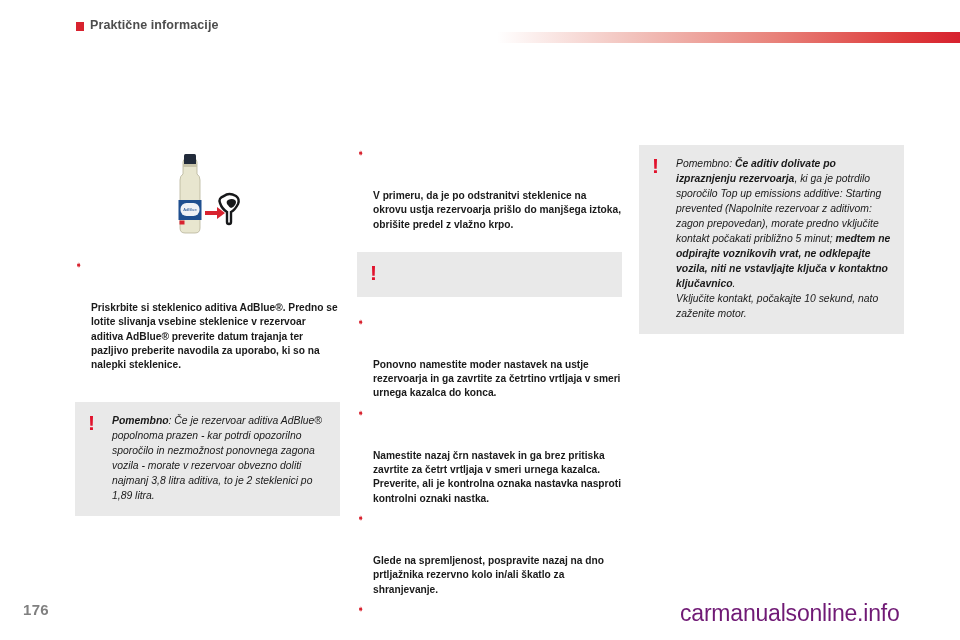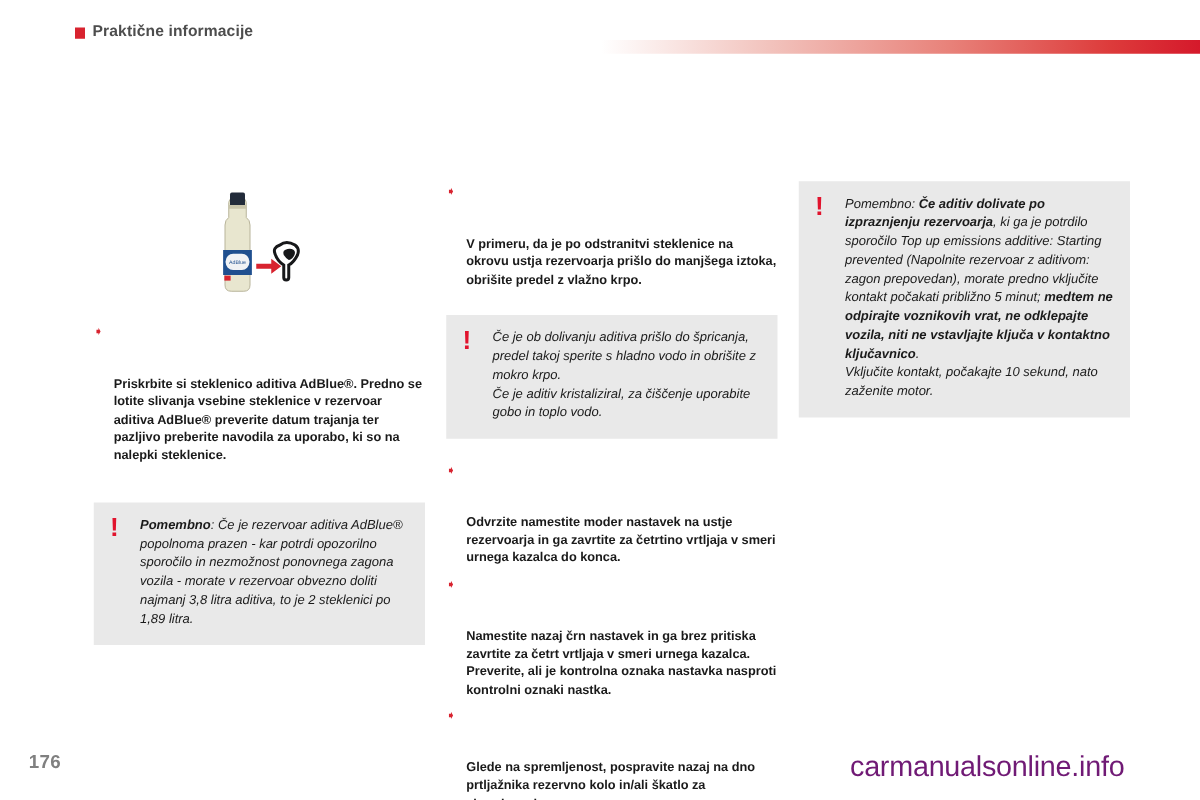--- a/index.html
+++ b/index.html
@@ -19,7 +19,7 @@
   
   .header {
     position: absolute;
-    left: 0; top: 0;
+    left: 16px; top: 0;
     width: 796px; height: 56px;
   }
   .hdr-marker {

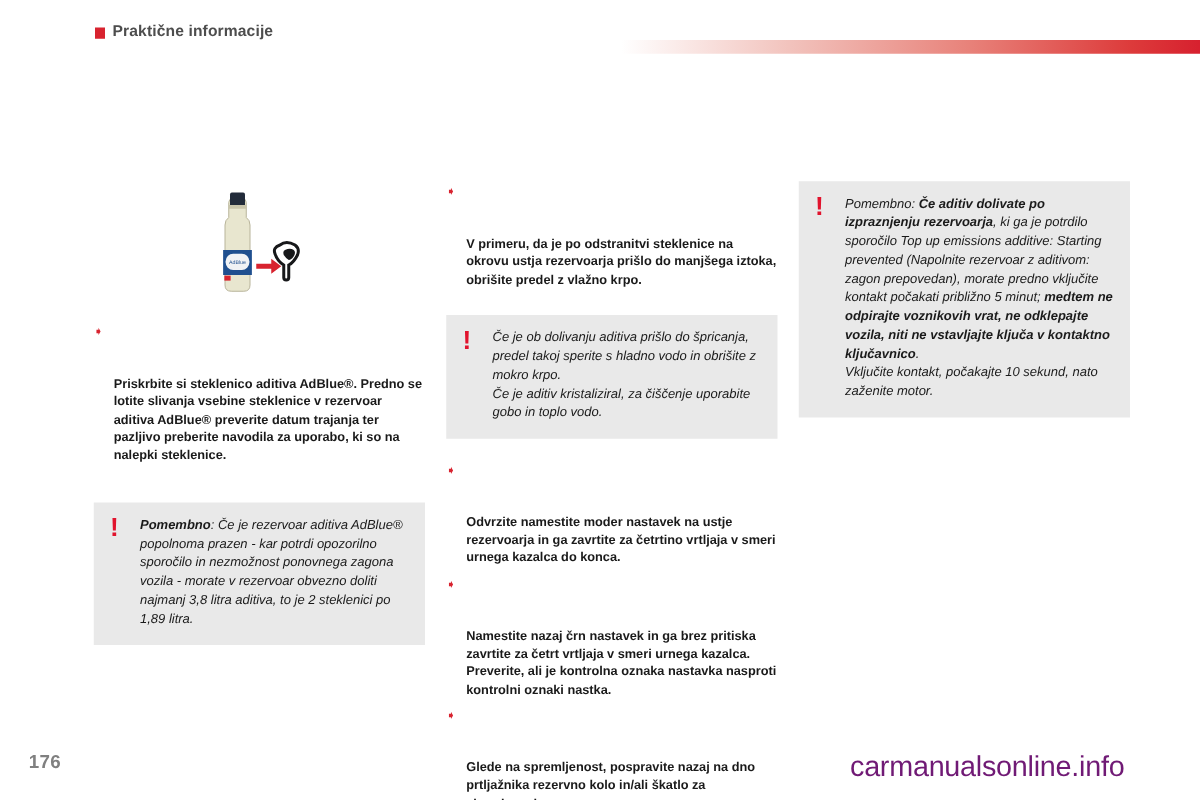--- a/index.html
+++ b/index.html
@@ -206,8 +206,6 @@
 
     <div class="panel">
       <div class="panel-icon"><span class="bang">!</span></div>
-      <div class="panel-body" style="white-space:pre-line">Če je ob dolivanju aditiva prišlo do špricanja, predel takoj sperite s hladno vodo in obrišite z mokro krpo.
-Če je aditiv kristaliziral, za čiščenje uporabite gobo in toplo vodo.</div>
     </div>
 
     <div style="height:17px"></div>

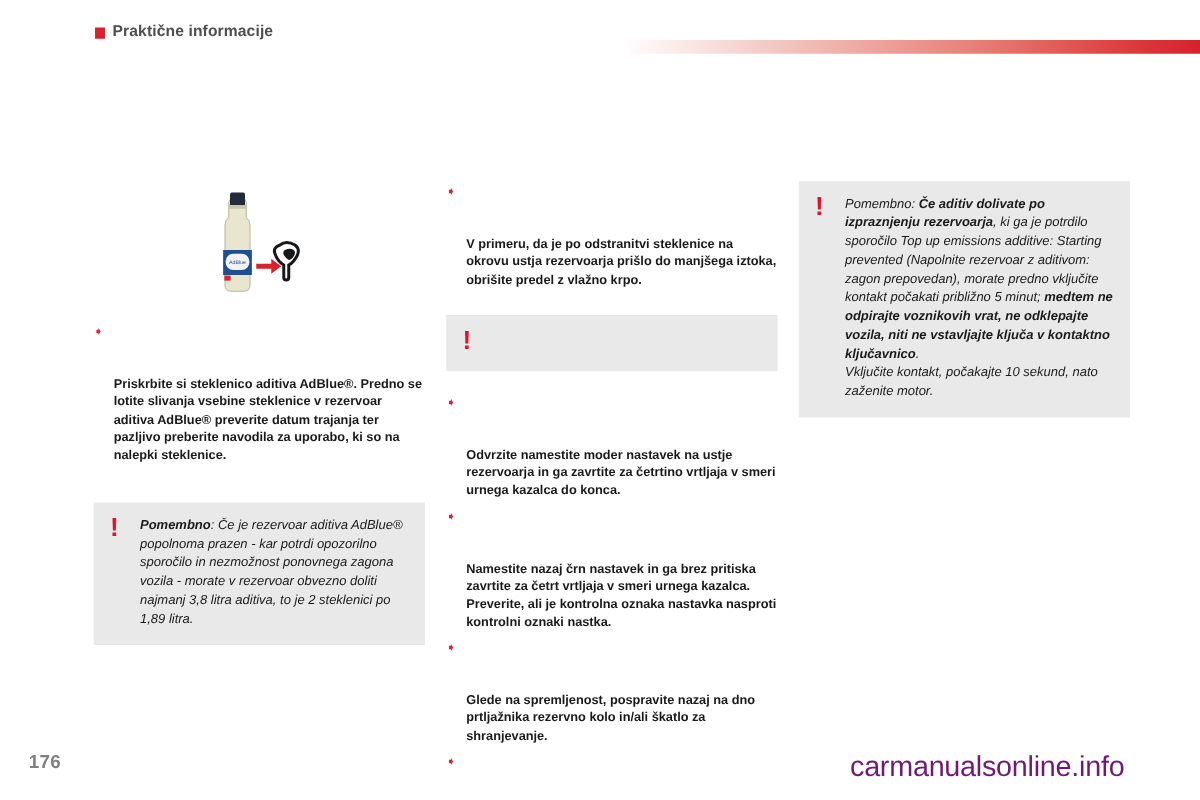--- a/index.html
+++ b/index.html
@@ -213,7 +213,7 @@
     <div class="bullet-block">
       <div class="bullet-row">
         <span class="bullet-glyph">➧</span>
-        <span class="bullet-text">Odvrzite namestite moder nastavek na ustje rezervoarja in ga zavrtite za četrtino vrtljaja v smeri urnega kazalca do konca.</span>
+        <span class="bullet-text">Ponovno namestite moder nastavek na ustje rezervoarja in ga zavrtite za četrtino vrtljaja v smeri urnega kazalca do konca.</span>
       </div>
       <div class="bullet-row">
         <span class="bullet-glyph">➧</span>

